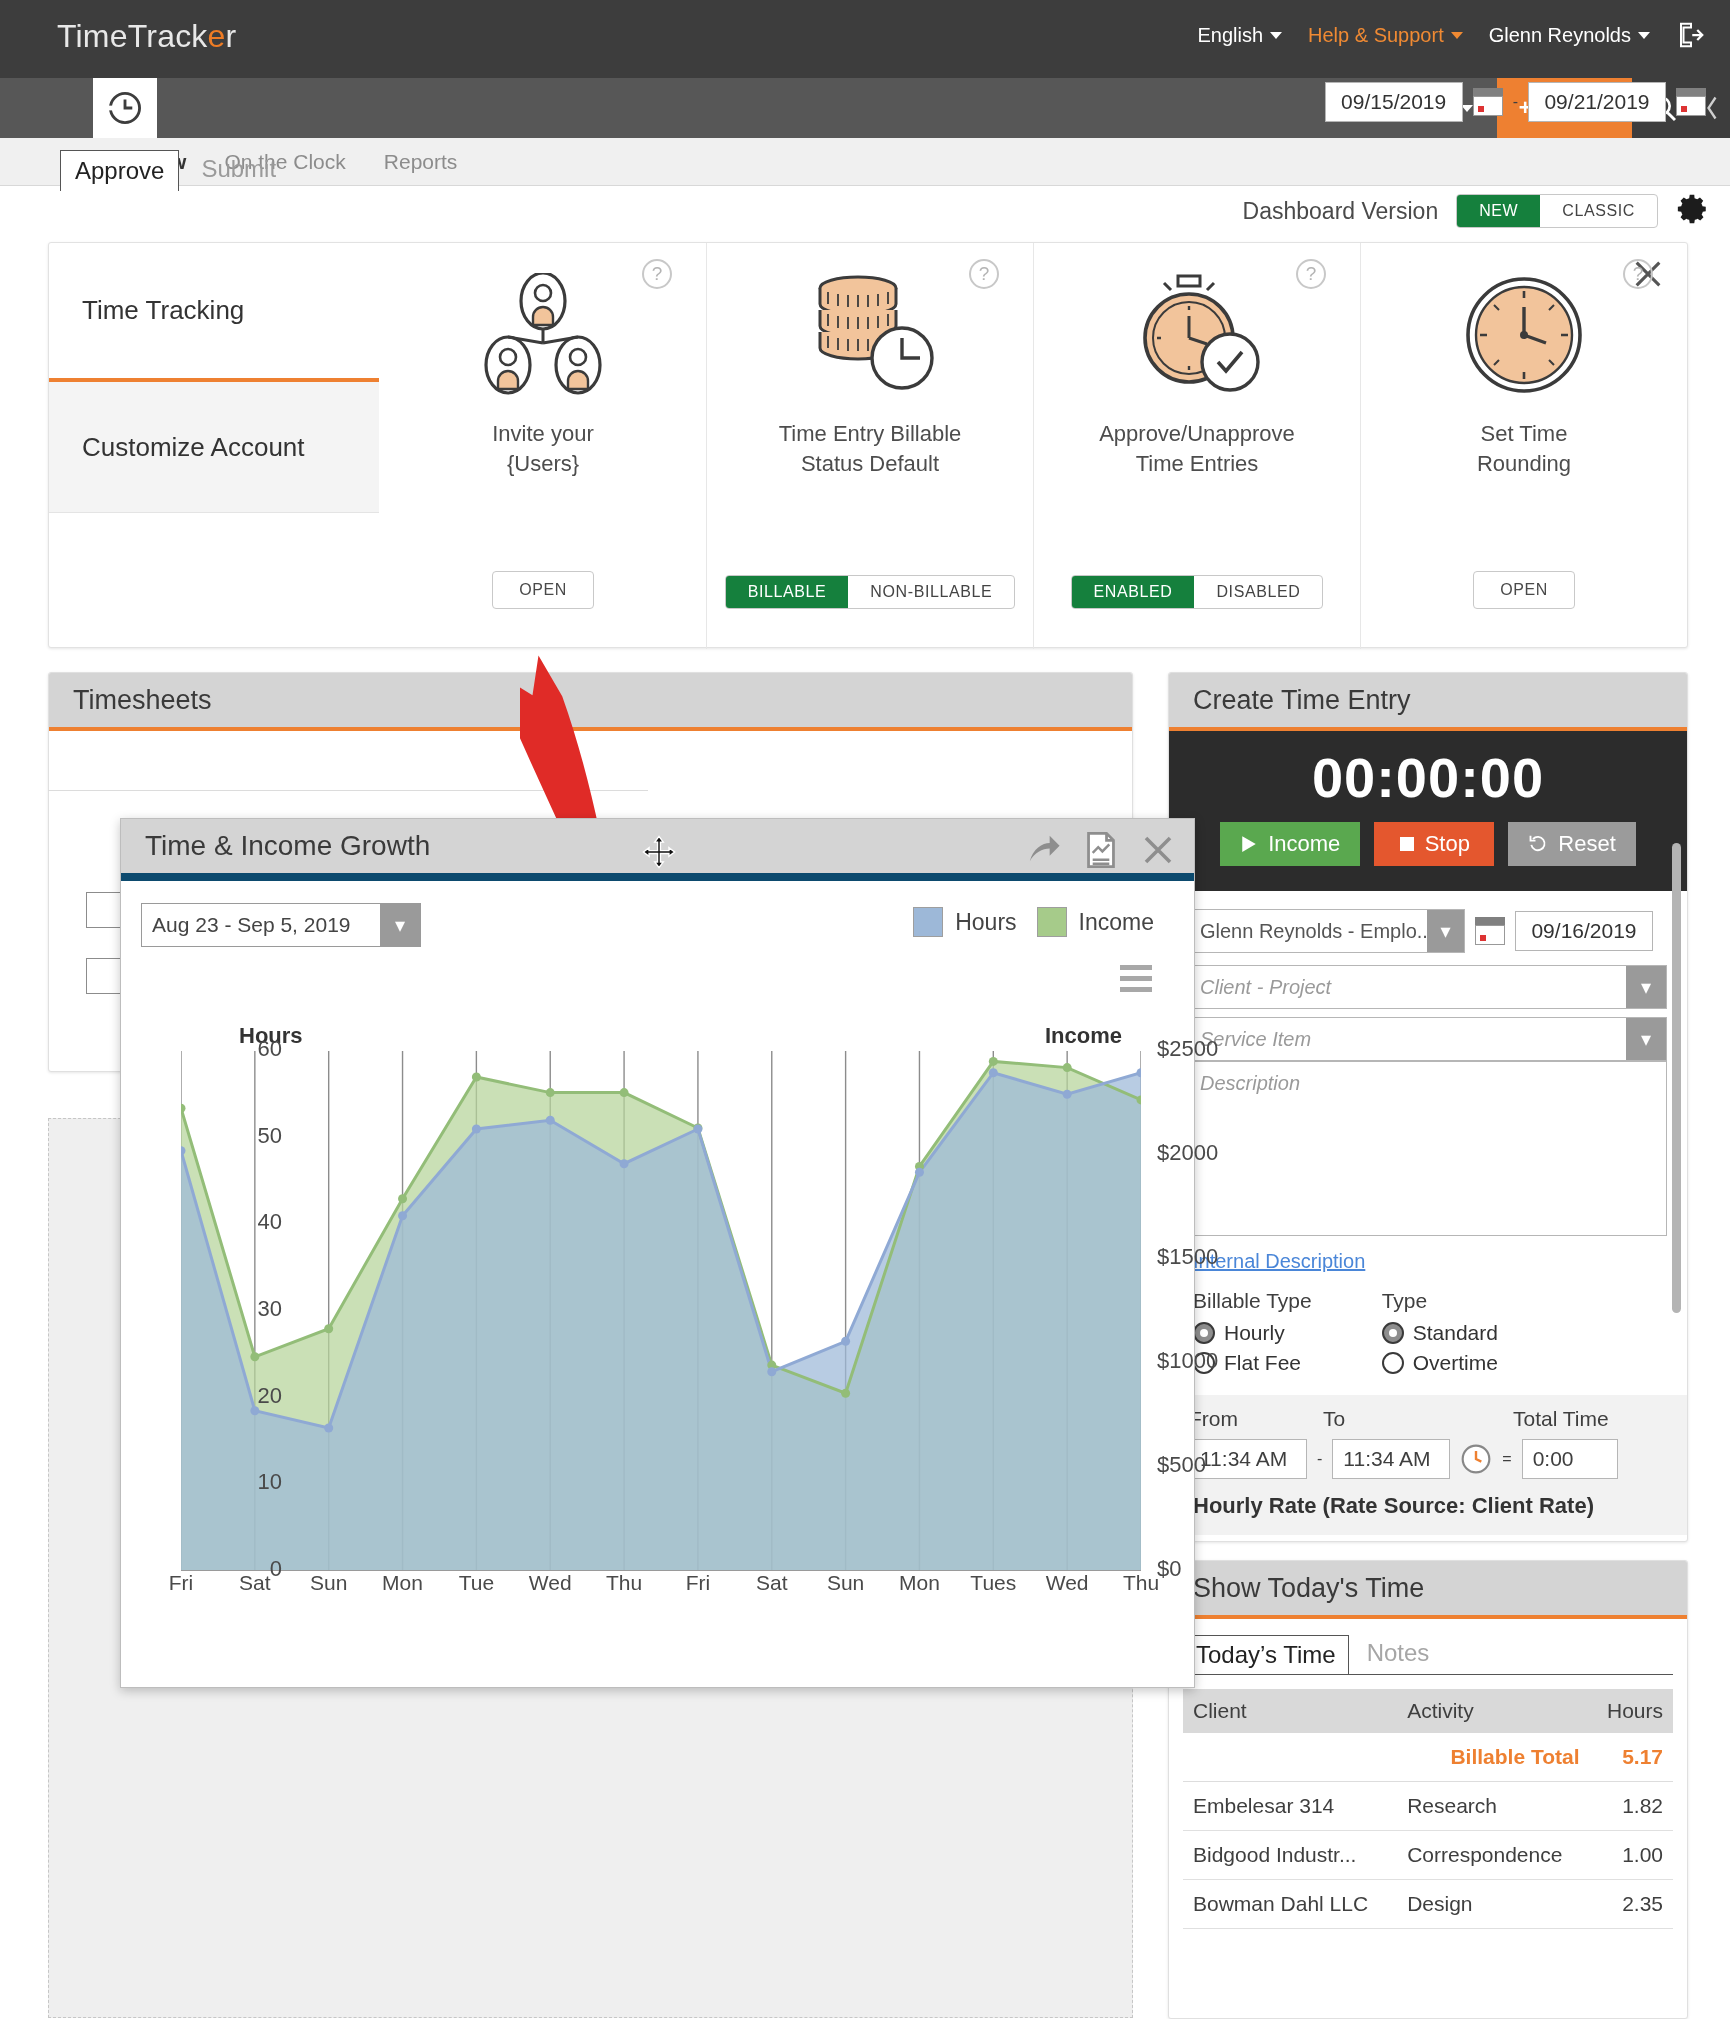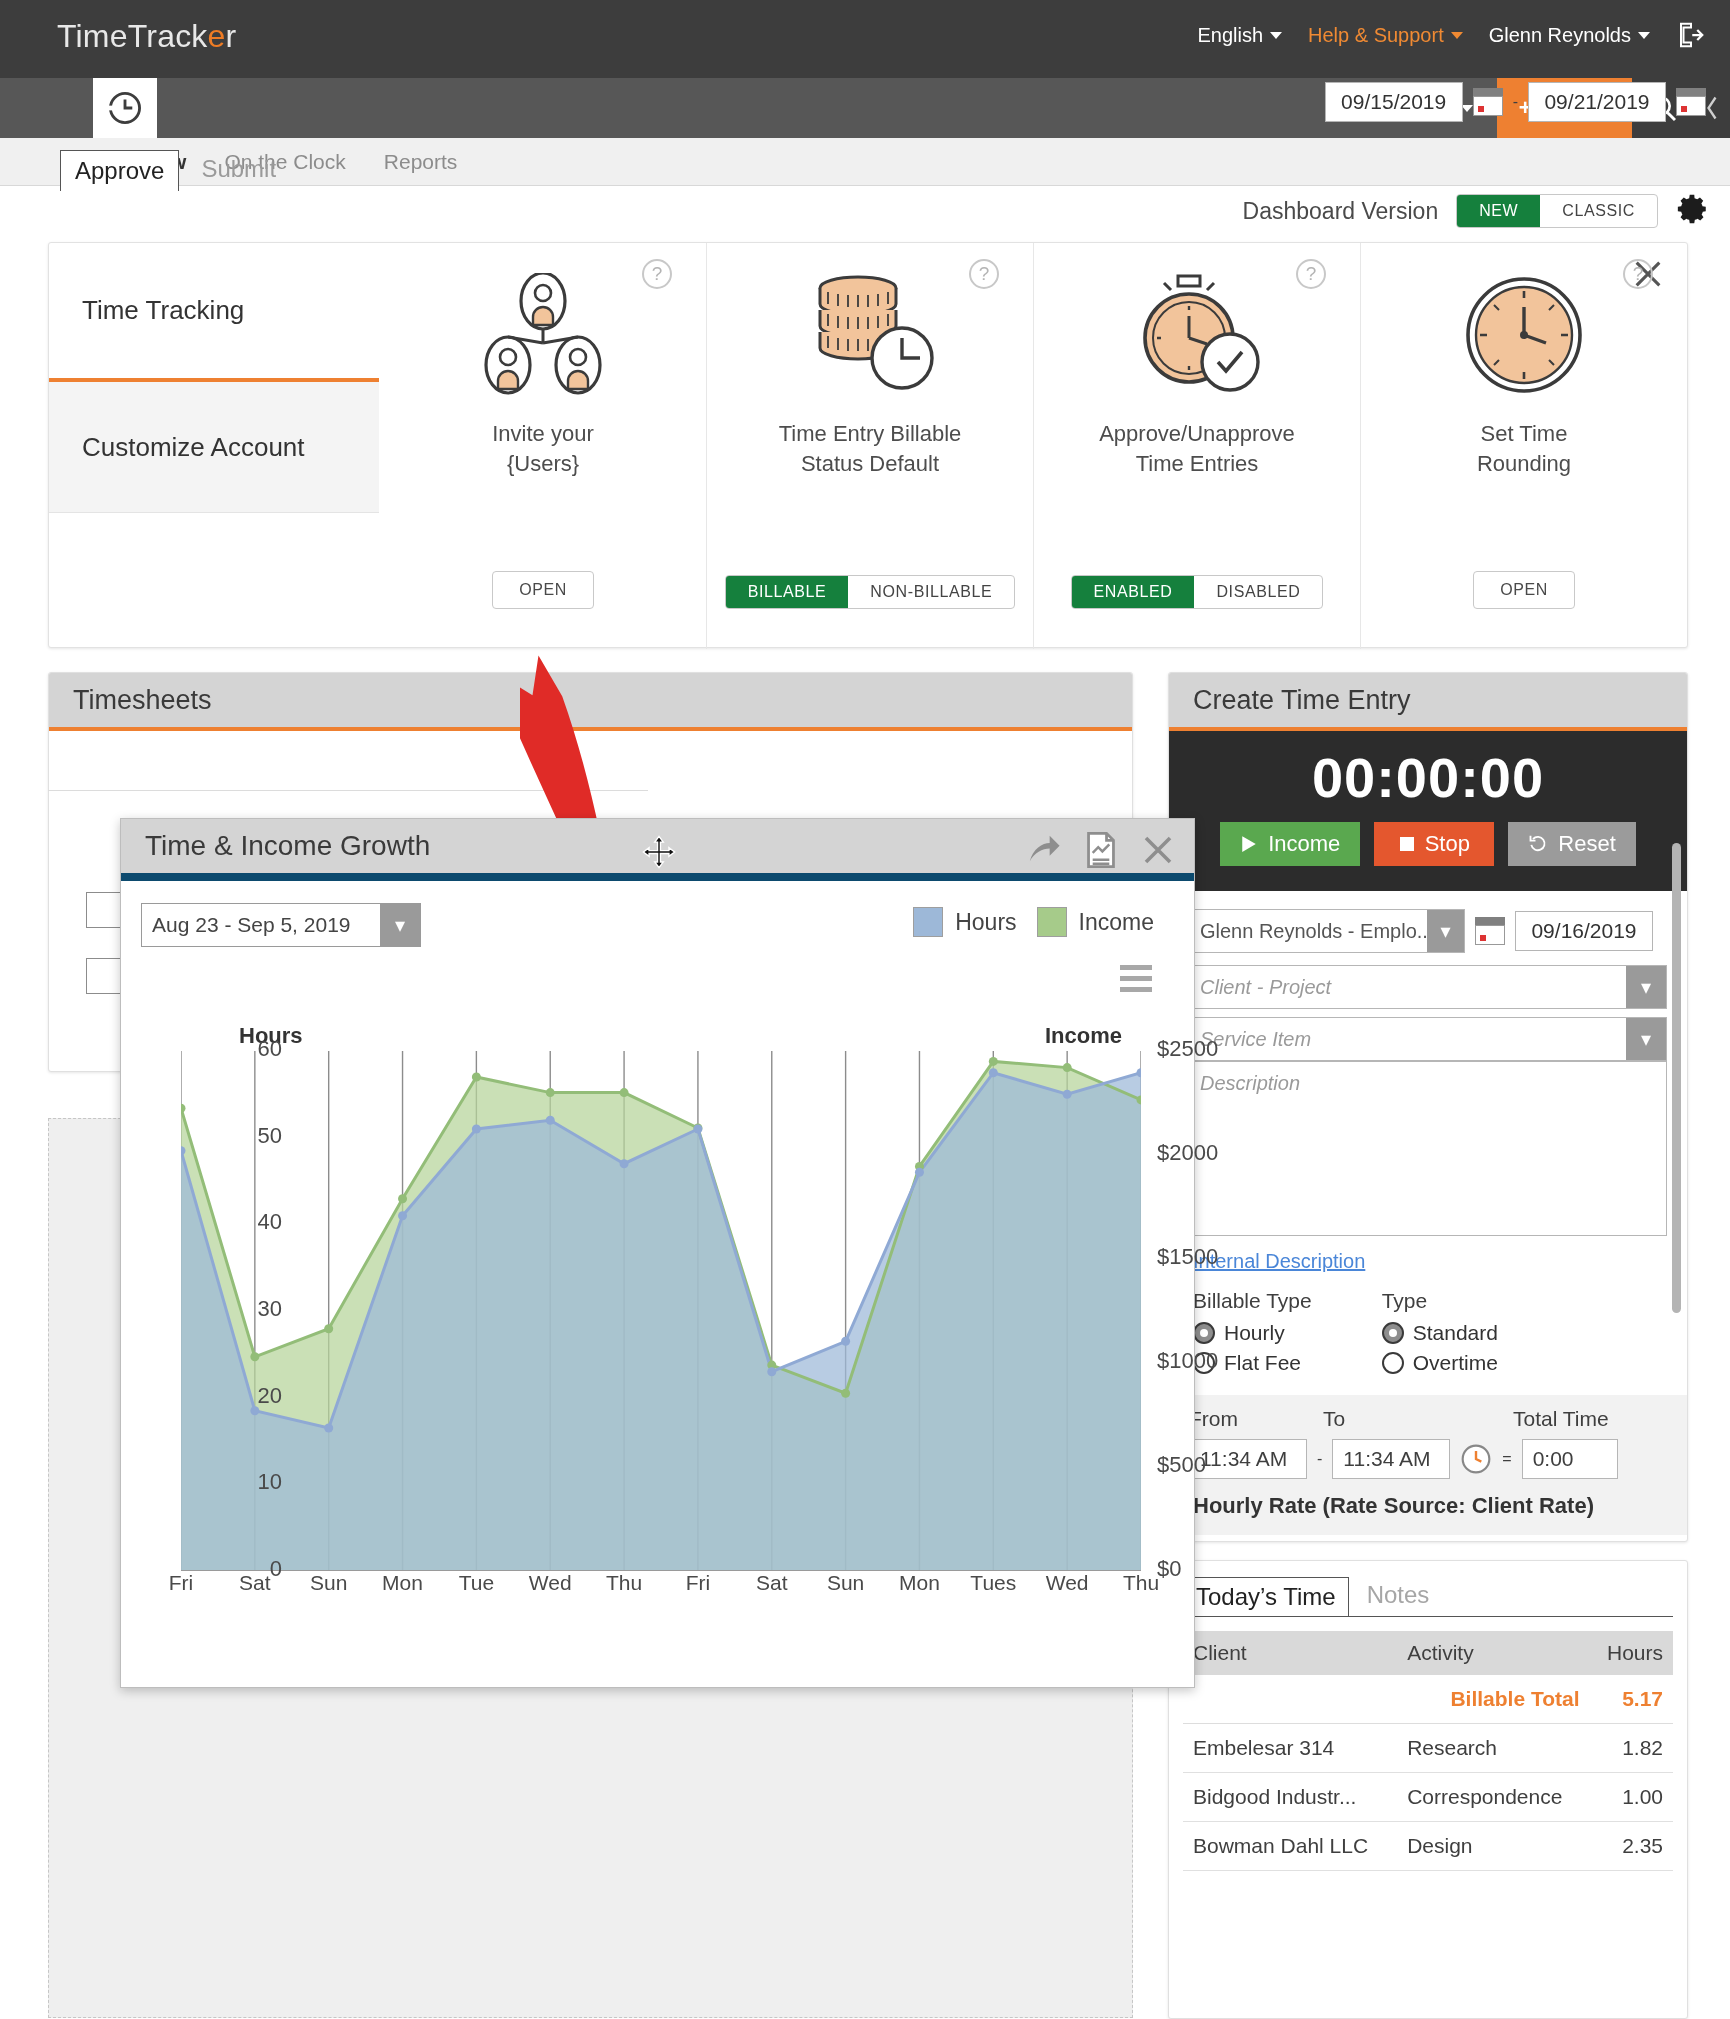--- a/index.html
+++ b/index.html
@@ -569,6 +569,7 @@
 </div>
 
 <div id="stt-panel">
+  <div class="panel-head">Show Today's Time</div>
   <div id="stt-tabs">
     <div class="a">Today’s Time</div>
     <div class="b">Notes</div>

